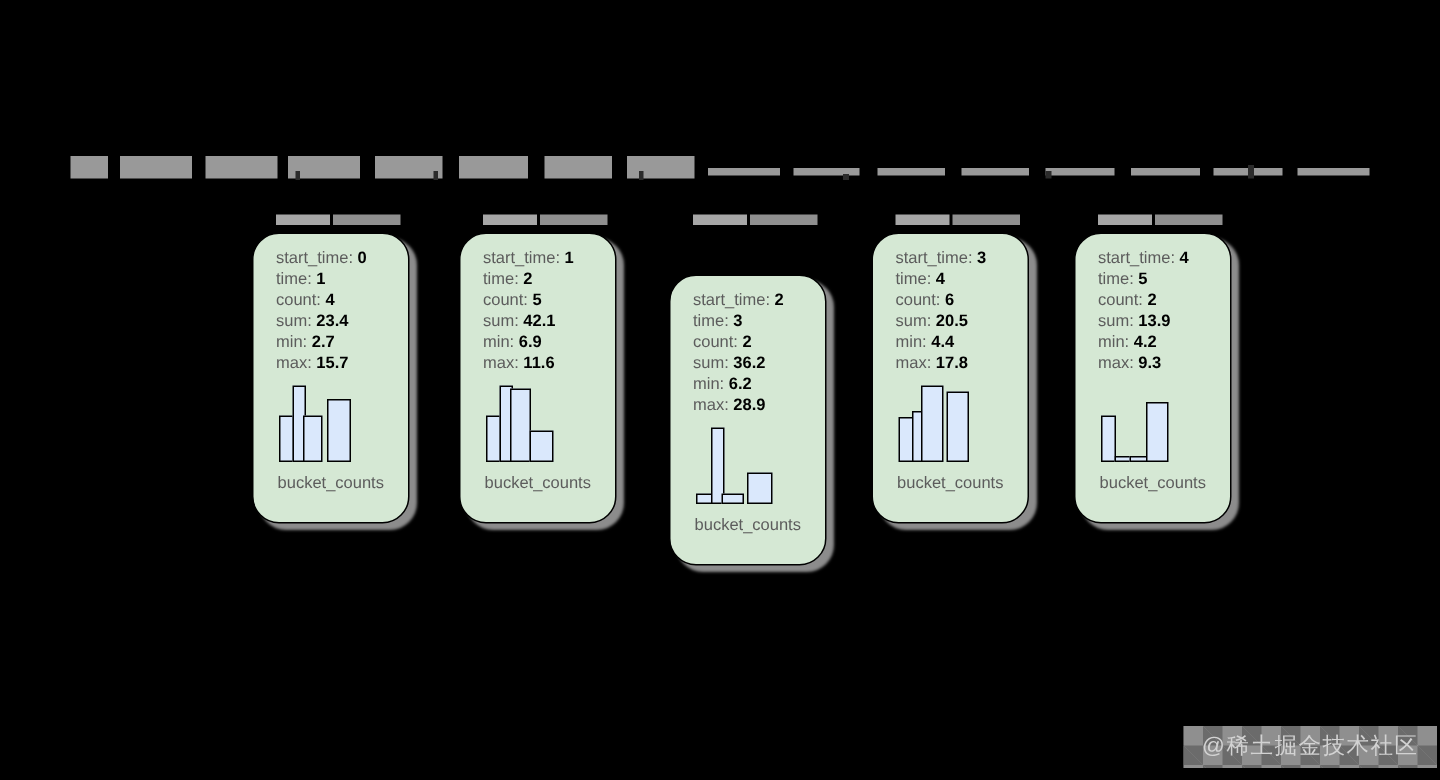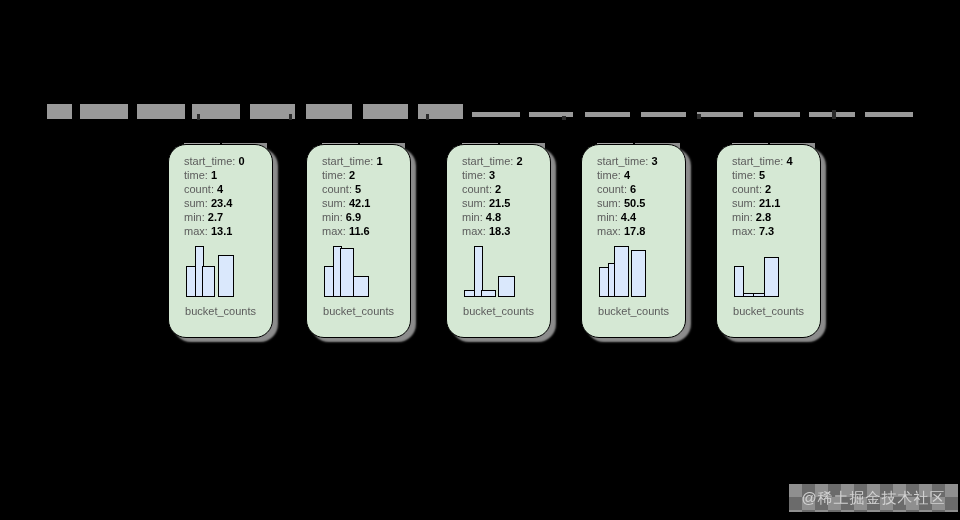--- a/index.html
+++ b/index.html
@@ -16,7 +16,7 @@
   .arrow-shadow.s1{background:var(--arrow-shadow-1,#a6a6a6);}
   .arrow-shadow.s2{background:var(--arrow-shadow-2,#8f8f8f);}
   .card{
-    position:absolute;top:144px;width:105px;height:194px;box-sizing:border-box;
+    position:absolute;top:155px;width:105px;height:194px;box-sizing:border-box;
     background:var(--box-fill,#d5e8d4);
     border:1.5px solid var(--box-border,#000);
     border-radius:18px;

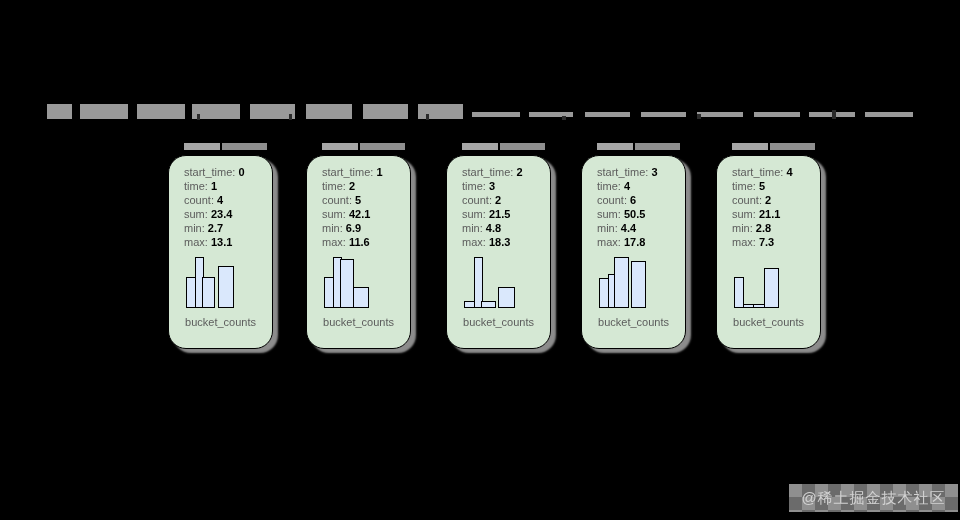--- a/index.html
+++ b/index.html
@@ -120,7 +120,7 @@
       </div>
     <div class="caption">bucket_counts</div>
   </div>
-    <div class="card" style="left: 446px;">
+    <div class="card" style="left: 446px; margin-top: 28px;">
     <div class="fields">
         <div class="frow"><span class="flabel">start_time: </span><span class="fvalue">2</span></div>
         <div class="frow"><span class="flabel">time: </span><span class="fvalue">3</span></div>

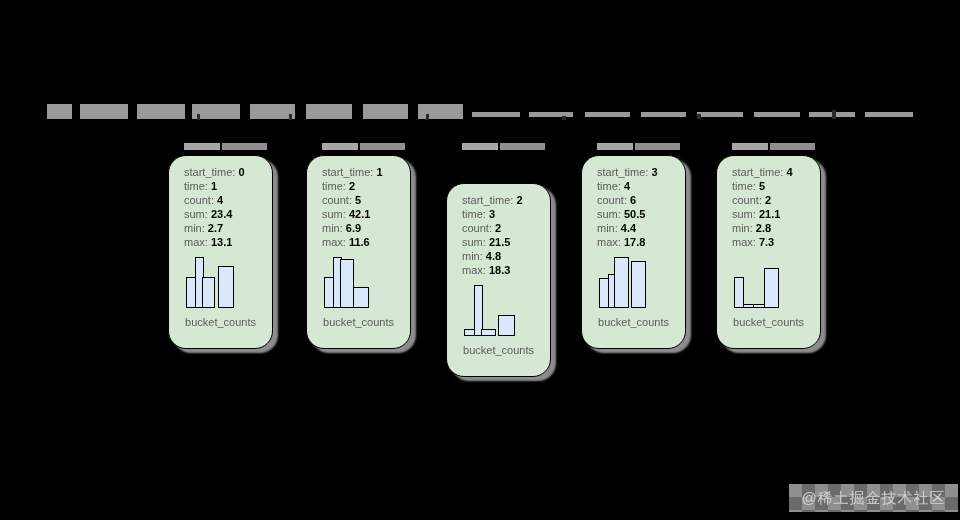--- a/index.html
+++ b/index.html
@@ -142,7 +142,7 @@
         <div class="frow"><span class="flabel">start_time: </span><span class="fvalue">3</span></div>
         <div class="frow"><span class="flabel">time: </span><span class="fvalue">4</span></div>
         <div class="frow"><span class="flabel">count: </span><span class="fvalue">6</span></div>
-        <div class="frow"><span class="flabel">sum: </span><span class="fvalue">50.5</span></div>
+        <div class="frow"><span class="flabel">sum: </span><span class="fvalue">20.5</span></div>
         <div class="frow"><span class="flabel">min: </span><span class="fvalue">4.4</span></div>
         <div class="frow"><span class="flabel">max: </span><span class="fvalue">17.8</span></div>
       </div>

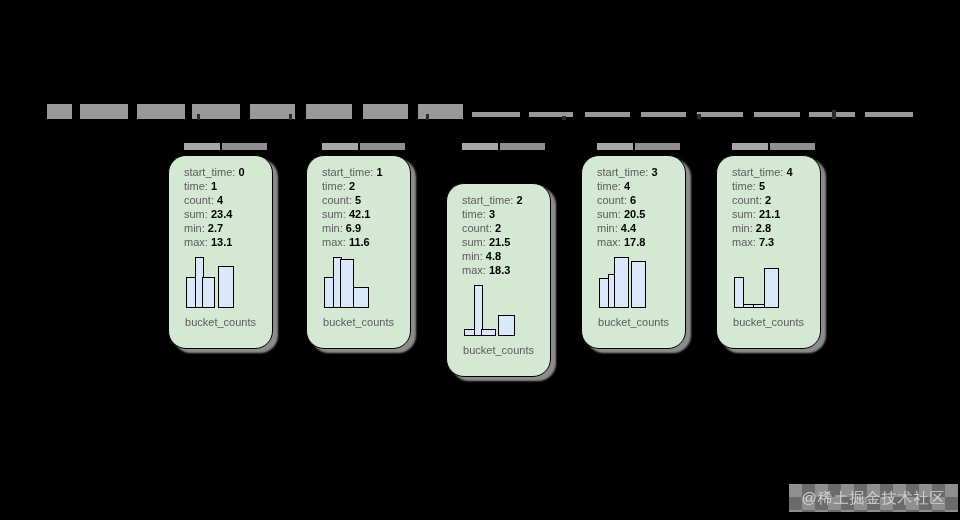--- a/index.html
+++ b/index.html
@@ -159,7 +159,7 @@
         <div class="frow"><span class="flabel">start_time: </span><span class="fvalue">4</span></div>
         <div class="frow"><span class="flabel">time: </span><span class="fvalue">5</span></div>
         <div class="frow"><span class="flabel">count: </span><span class="fvalue">2</span></div>
-        <div class="frow"><span class="flabel">sum: </span><span class="fvalue">21.1</span></div>
+        <div class="frow"><span class="flabel">sum: </span><span class="fvalue">13.9</span></div>
         <div class="frow"><span class="flabel">min: </span><span class="fvalue">2.8</span></div>
         <div class="frow"><span class="flabel">max: </span><span class="fvalue">7.3</span></div>
       </div>

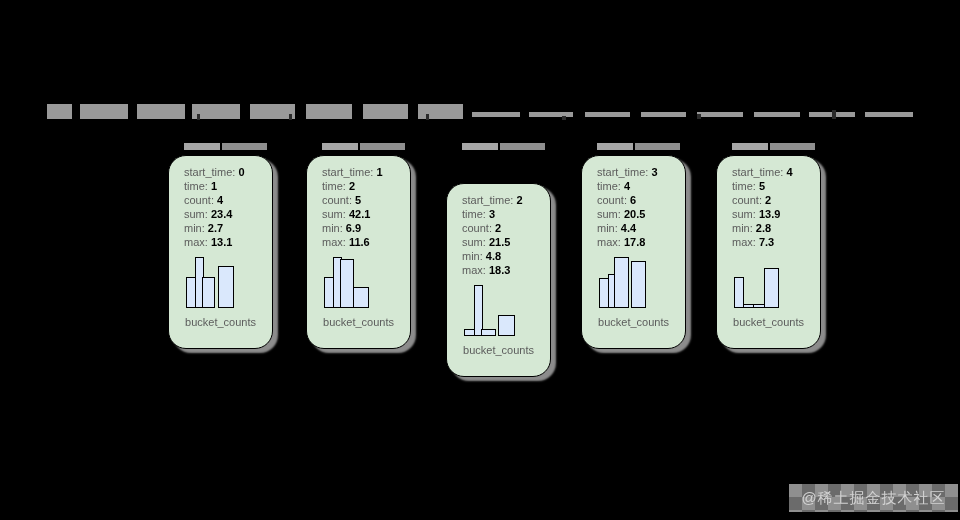--- a/index.html
+++ b/index.html
@@ -160,7 +160,7 @@
         <div class="frow"><span class="flabel">time: </span><span class="fvalue">5</span></div>
         <div class="frow"><span class="flabel">count: </span><span class="fvalue">2</span></div>
         <div class="frow"><span class="flabel">sum: </span><span class="fvalue">13.9</span></div>
-        <div class="frow"><span class="flabel">min: </span><span class="fvalue">2.8</span></div>
+        <div class="frow"><span class="flabel">min: </span><span class="fvalue">4.2</span></div>
         <div class="frow"><span class="flabel">max: </span><span class="fvalue">7.3</span></div>
       </div>
     <div class="chart">

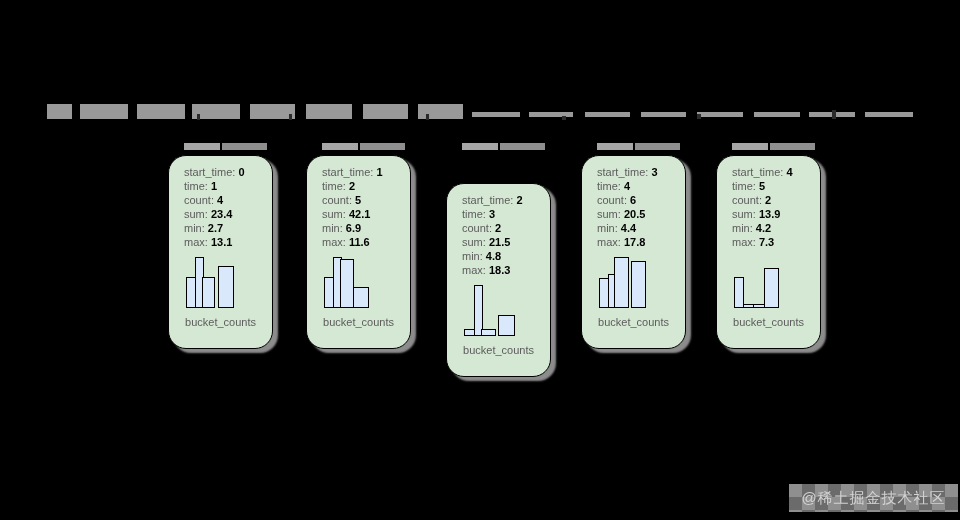--- a/index.html
+++ b/index.html
@@ -93,7 +93,7 @@
         <div class="frow"><span class="flabel">count: </span><span class="fvalue">4</span></div>
         <div class="frow"><span class="flabel">sum: </span><span class="fvalue">23.4</span></div>
         <div class="frow"><span class="flabel">min: </span><span class="fvalue">2.7</span></div>
-        <div class="frow"><span class="flabel">max: </span><span class="fvalue">13.1</span></div>
+        <div class="frow"><span class="flabel">max: </span><span class="fvalue">15.7</span></div>
       </div>
     <div class="chart">
         <div class="bar" style="width: 10px; height: 31px;"></div>

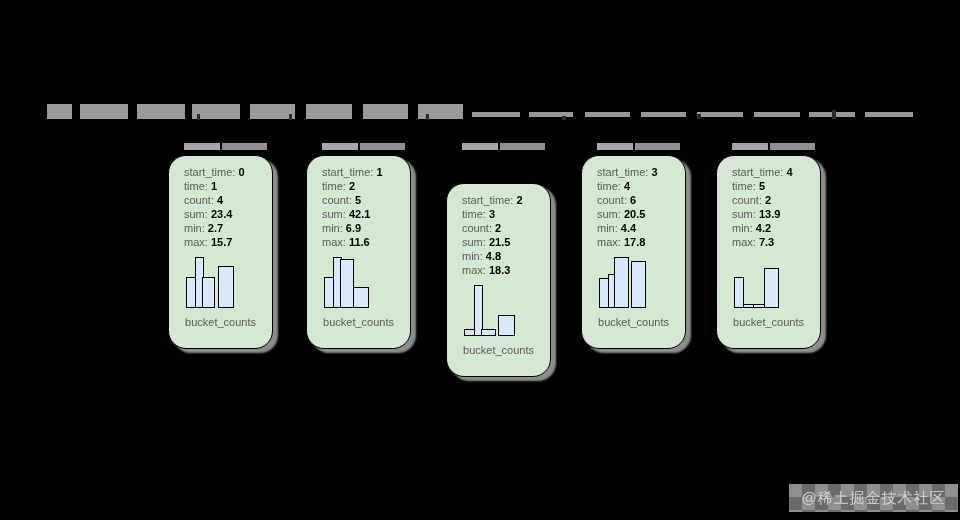--- a/index.html
+++ b/index.html
@@ -125,7 +125,7 @@
         <div class="frow"><span class="flabel">start_time: </span><span class="fvalue">2</span></div>
         <div class="frow"><span class="flabel">time: </span><span class="fvalue">3</span></div>
         <div class="frow"><span class="flabel">count: </span><span class="fvalue">2</span></div>
-        <div class="frow"><span class="flabel">sum: </span><span class="fvalue">21.5</span></div>
+        <div class="frow"><span class="flabel">sum: </span><span class="fvalue">36.2</span></div>
         <div class="frow"><span class="flabel">min: </span><span class="fvalue">4.8</span></div>
         <div class="frow"><span class="flabel">max: </span><span class="fvalue">18.3</span></div>
       </div>

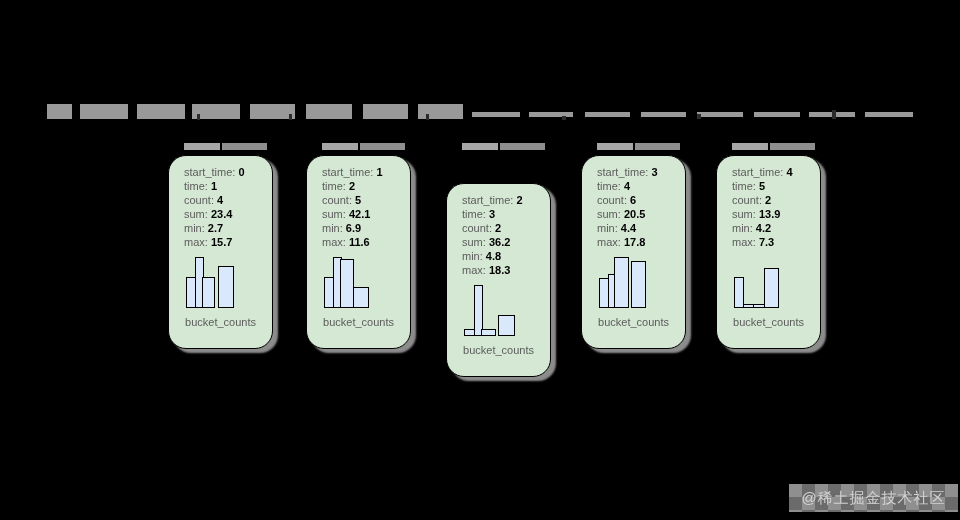--- a/index.html
+++ b/index.html
@@ -161,7 +161,7 @@
         <div class="frow"><span class="flabel">count: </span><span class="fvalue">2</span></div>
         <div class="frow"><span class="flabel">sum: </span><span class="fvalue">13.9</span></div>
         <div class="frow"><span class="flabel">min: </span><span class="fvalue">4.2</span></div>
-        <div class="frow"><span class="flabel">max: </span><span class="fvalue">7.3</span></div>
+        <div class="frow"><span class="flabel">max: </span><span class="fvalue">9.3</span></div>
       </div>
     <div class="chart">
         <div class="bar" style="width: 10px; height: 31px;"></div>

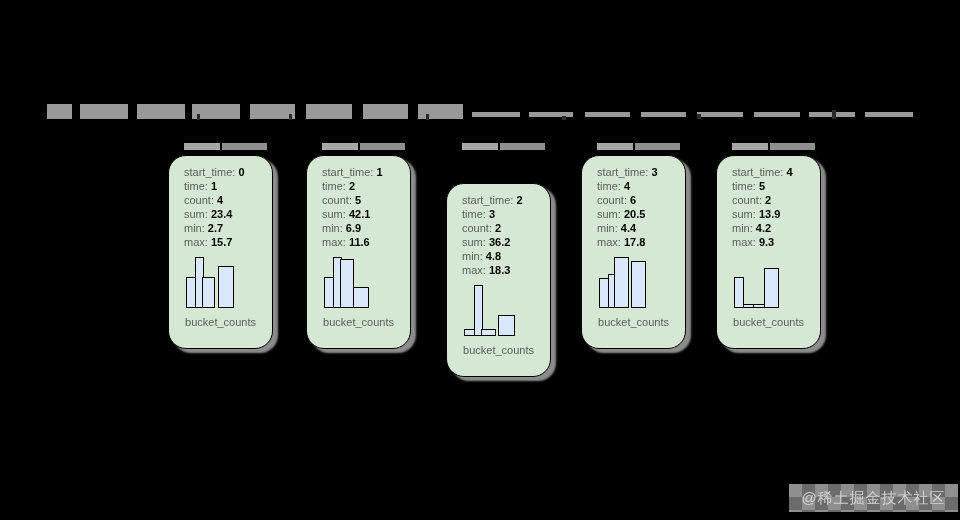--- a/index.html
+++ b/index.html
@@ -126,7 +126,7 @@
         <div class="frow"><span class="flabel">time: </span><span class="fvalue">3</span></div>
         <div class="frow"><span class="flabel">count: </span><span class="fvalue">2</span></div>
         <div class="frow"><span class="flabel">sum: </span><span class="fvalue">36.2</span></div>
-        <div class="frow"><span class="flabel">min: </span><span class="fvalue">4.8</span></div>
+        <div class="frow"><span class="flabel">min: </span><span class="fvalue">6.2</span></div>
         <div class="frow"><span class="flabel">max: </span><span class="fvalue">18.3</span></div>
       </div>
     <div class="chart">

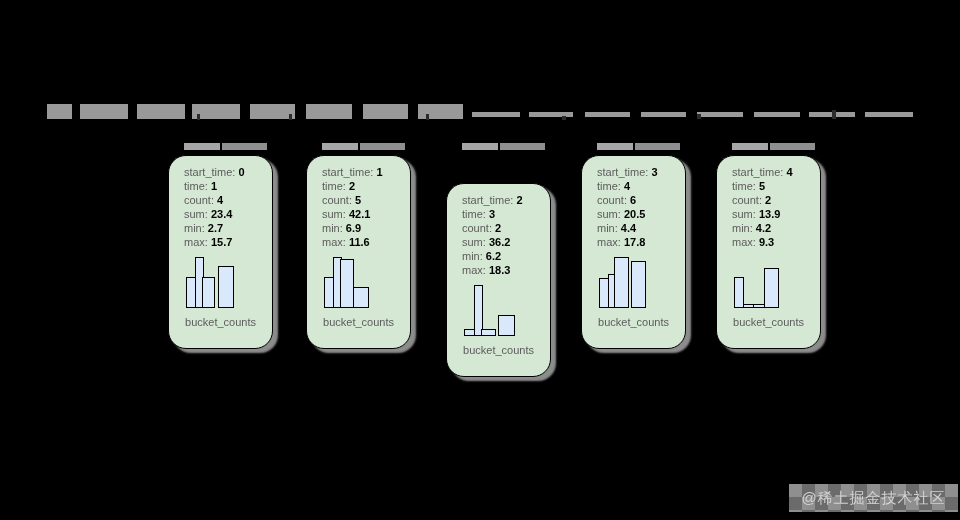--- a/index.html
+++ b/index.html
@@ -127,7 +127,7 @@
         <div class="frow"><span class="flabel">count: </span><span class="fvalue">2</span></div>
         <div class="frow"><span class="flabel">sum: </span><span class="fvalue">36.2</span></div>
         <div class="frow"><span class="flabel">min: </span><span class="fvalue">6.2</span></div>
-        <div class="frow"><span class="flabel">max: </span><span class="fvalue">18.3</span></div>
+        <div class="frow"><span class="flabel">max: </span><span class="fvalue">28.9</span></div>
       </div>
     <div class="chart">
         <div class="bar" style="width: 11px; height: 7px;"></div>

